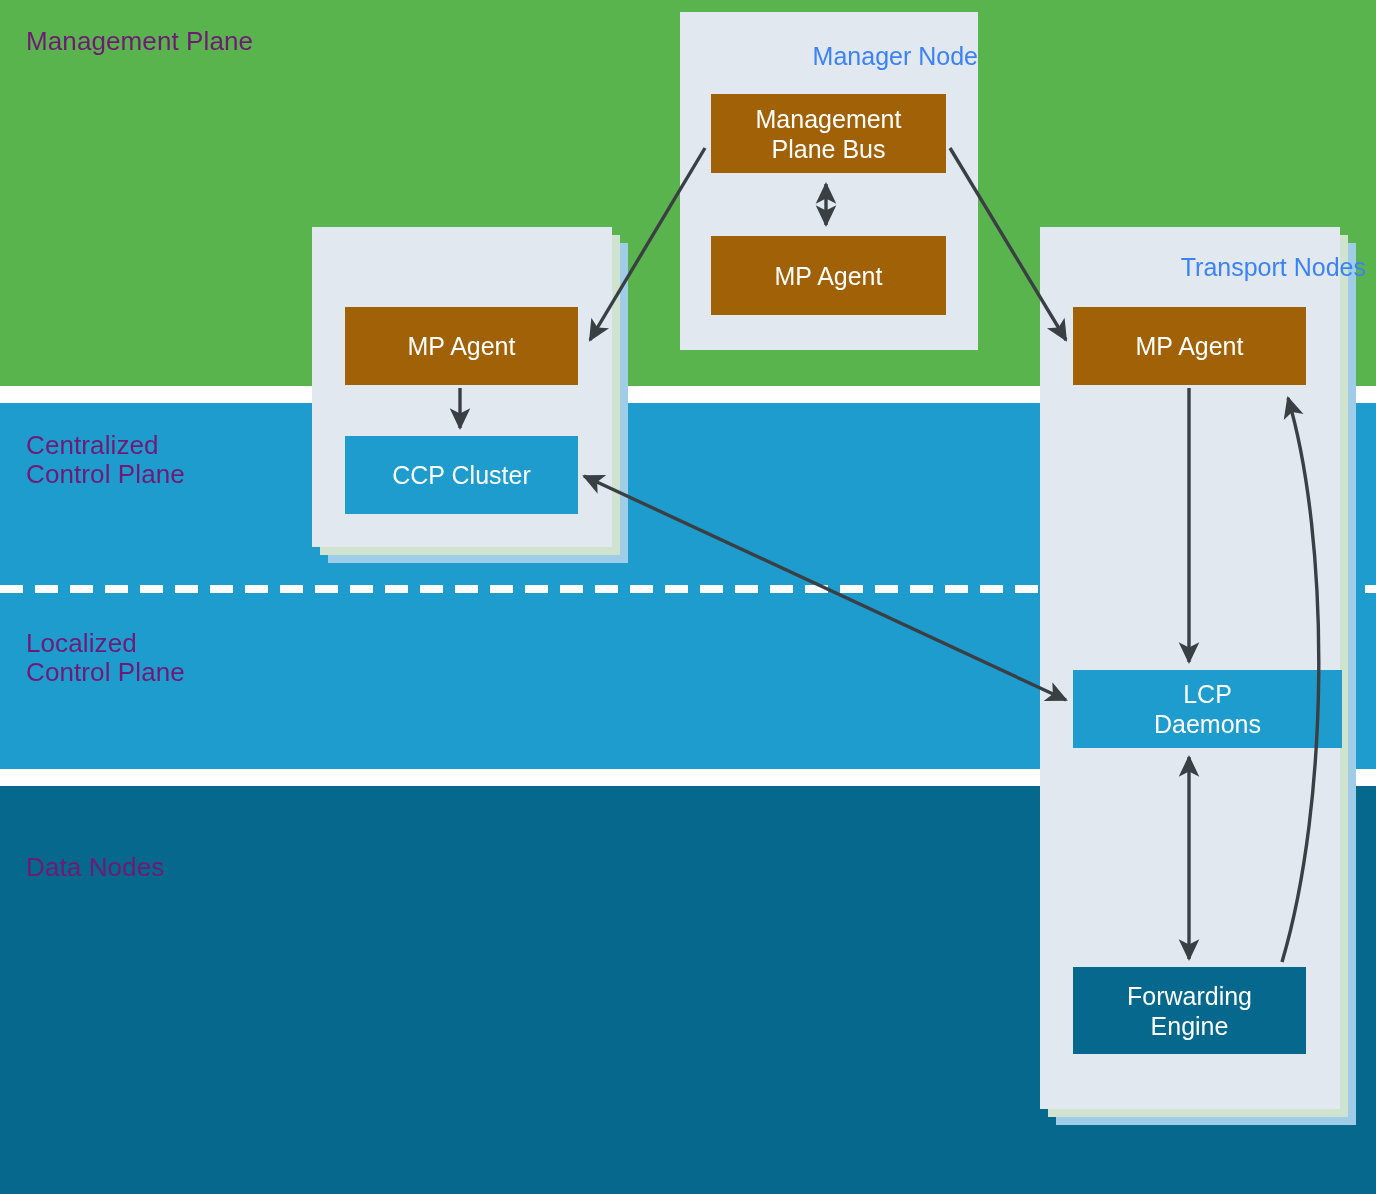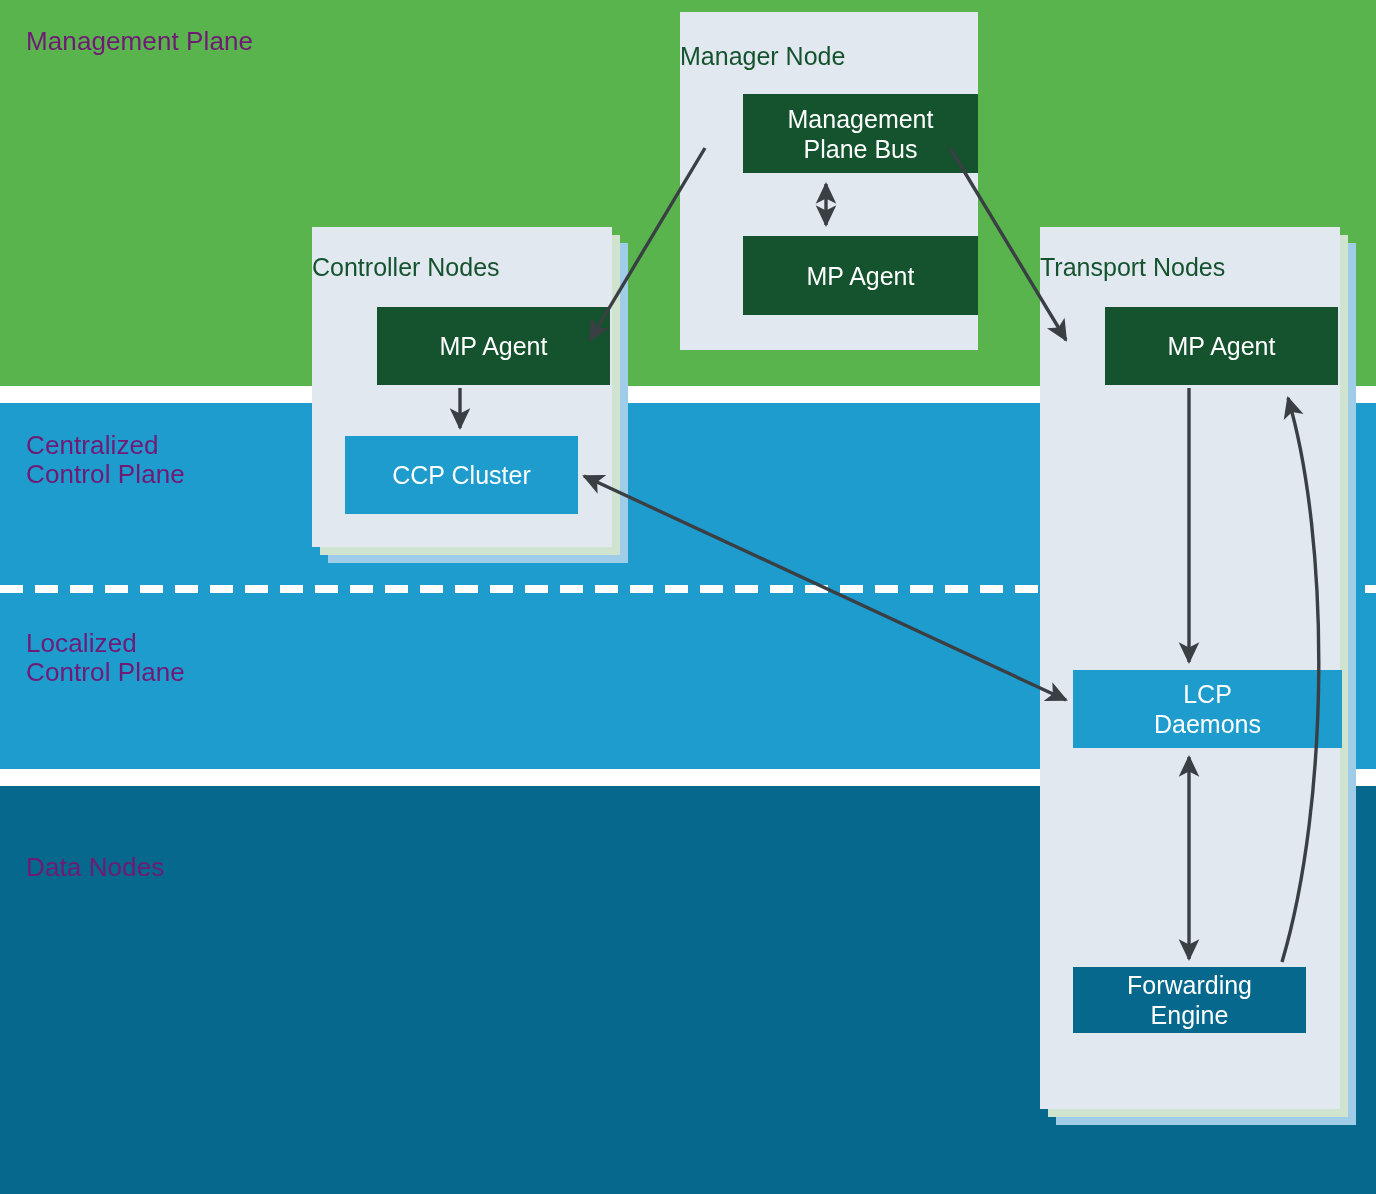--- a/index.html
+++ b/index.html
@@ -72,8 +72,8 @@
   .panel-title {
     position: absolute;
     width: 100%;
-    text-align: left;
-    color: #14532d;
+    text-align: right;
+    color: #3b82f6;
     font-size: 25px;
     line-height: 29px;
     font-weight: normal;

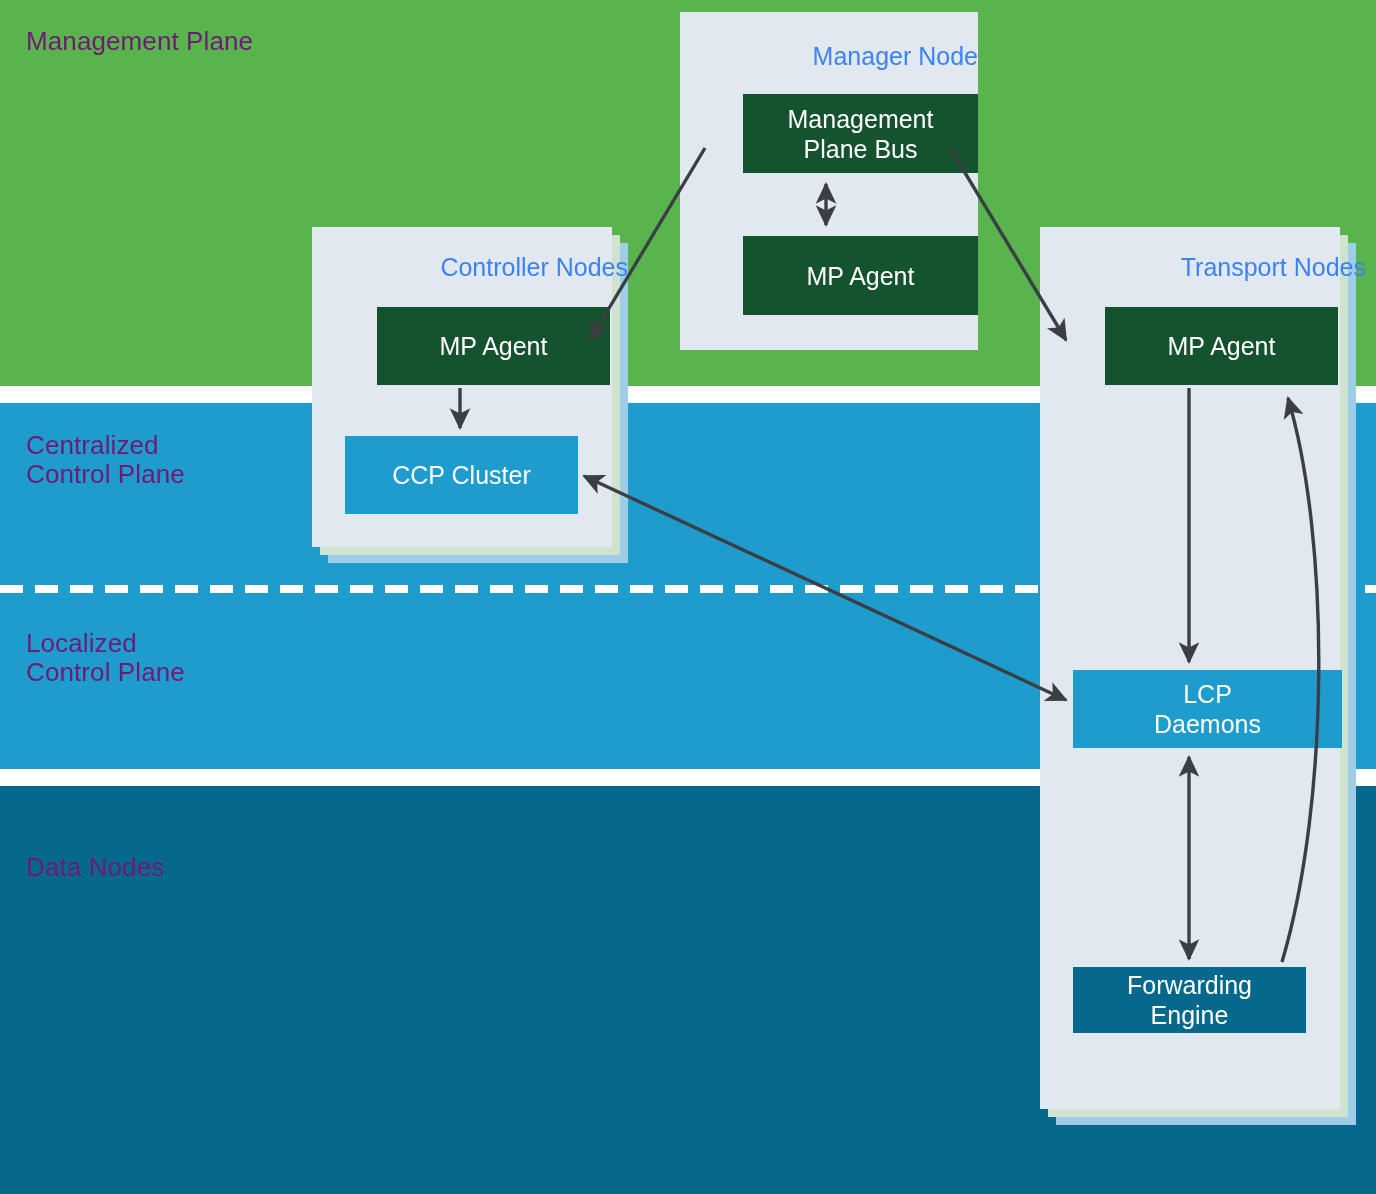--- a/index.html
+++ b/index.html
@@ -92,7 +92,7 @@
     white-space: pre-line;
     box-sizing: border-box;
   }
-  .box-green { background: #14532d; margin-left: 32px; }
+  .box-green { background: #a16207; }
   .box-blue  { background: #1E9CCE; }
   .box-dark  { background: #06688C; }
 

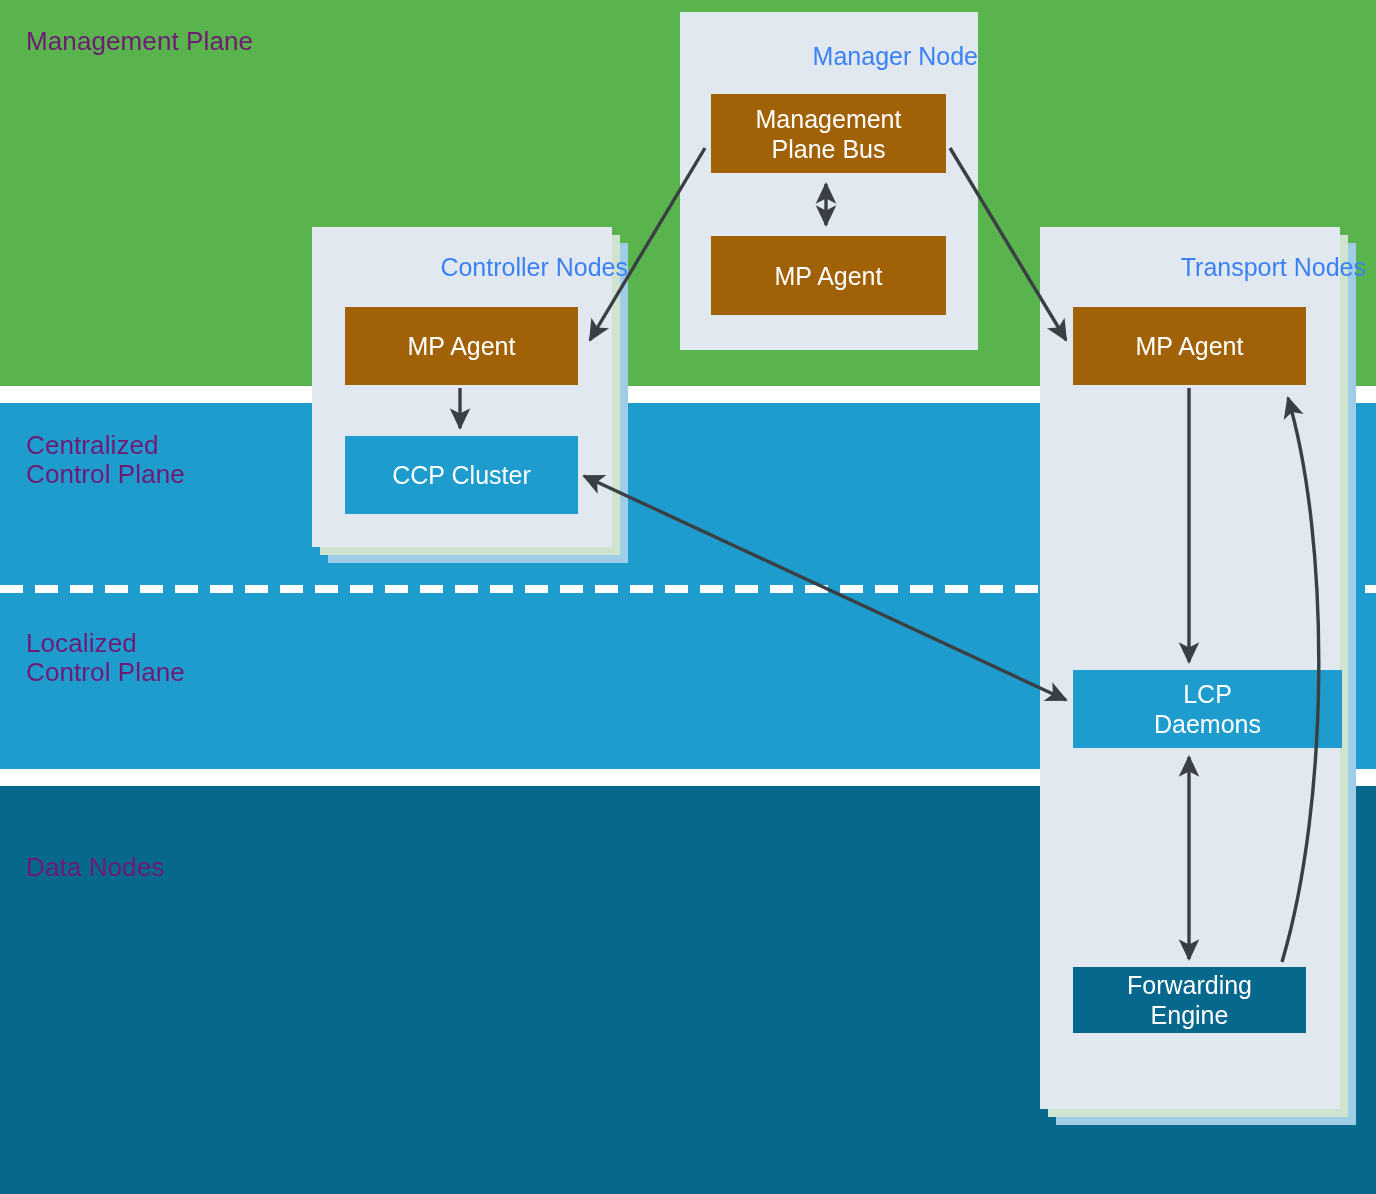--- a/index.html
+++ b/index.html
@@ -128,7 +128,6 @@
     <div class="panel-shadow shadow-blue" style="left:16px; top:16px; width:300px; height:320px;"></div>
     <div class="panel-shadow shadow-green" style="left:8px; top:8px; width:300px; height:320px;"></div>
     <div class="panel-face" style="width:300px; height:320px;"></div>
-    <div class="panel-title" style="top:26px;">Controller Nodes</div>
     <div class="box box-green" style="left:33px; top:80px; width:233px; height:78px;">MP Agent</div>
     <div class="box box-blue" style="left:33px; top:209px; width:233px; height:78px;">CCP Cluster</div>
   </div>

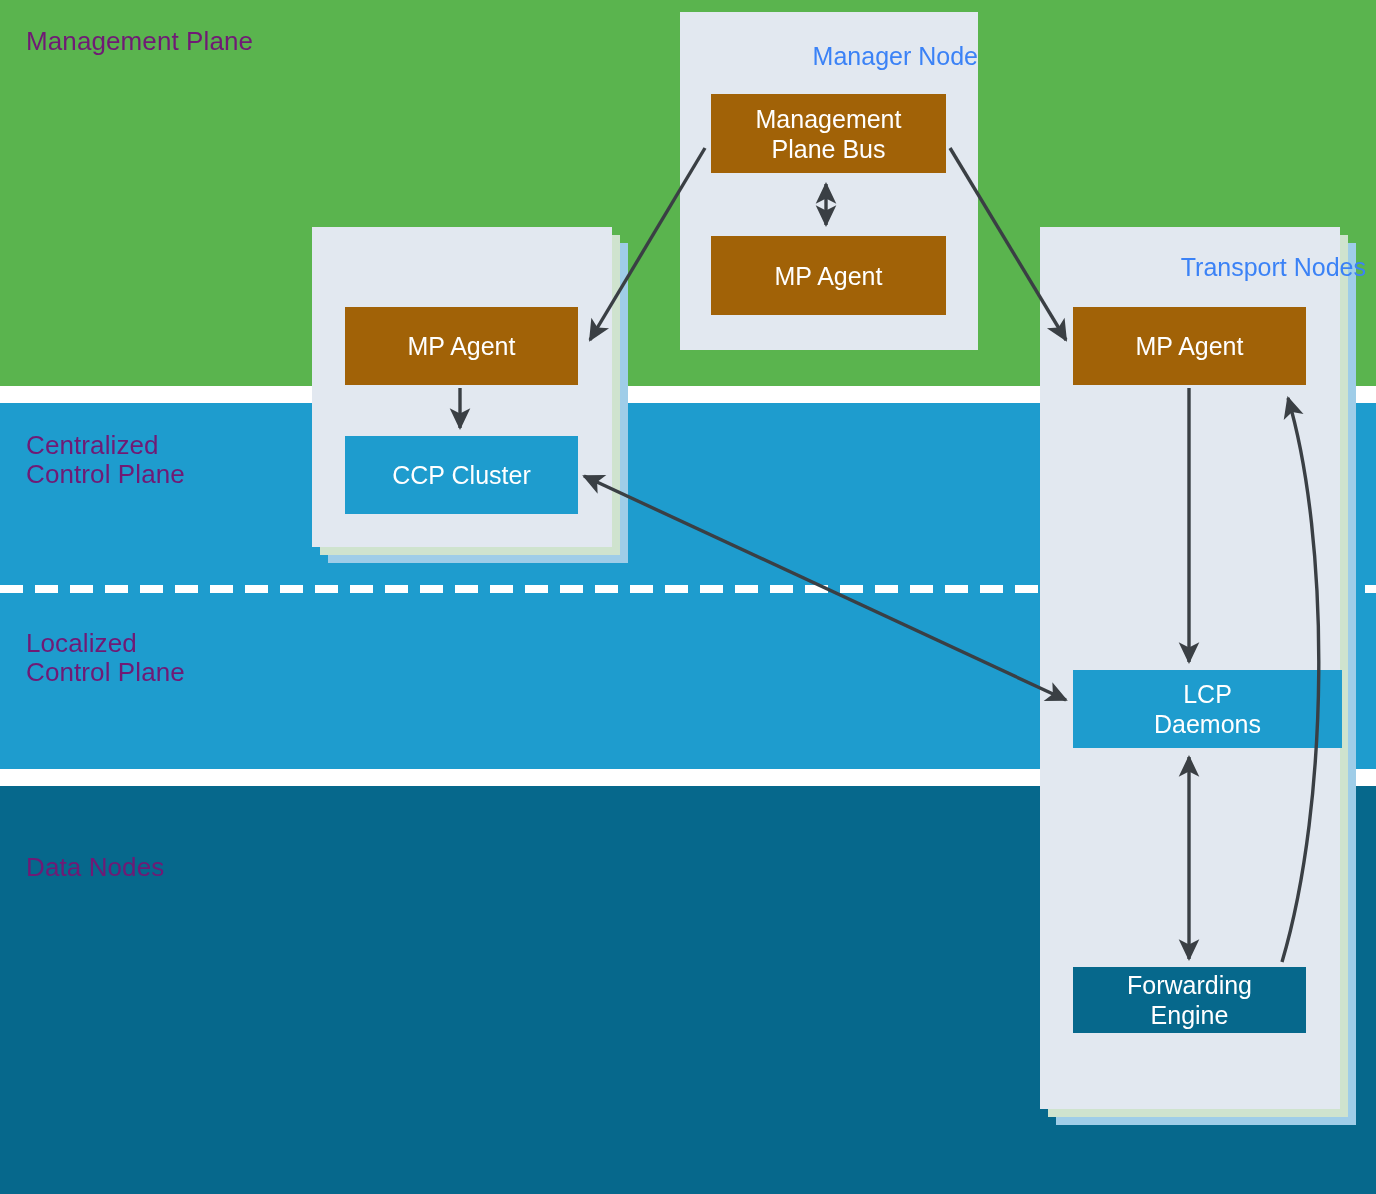--- a/index.html
+++ b/index.html
@@ -148,7 +148,7 @@
     <div class="box box-green" style="left:33px; top:80px; width:233px; height:78px;">MP Agent</div>
     <div class="box box-blue" style="left:33px; top:443px; width:269px; height:78px;">LCP
 Daemons</div>
-    <div class="box box-dark" style="left:33px; top:740px; width:233px; height:66px;">Forwarding
+    <div class="box box-dark" style="left:33px; top:740px; width:233px; height:87px;">Forwarding
 Engine</div>
   </div>
 

